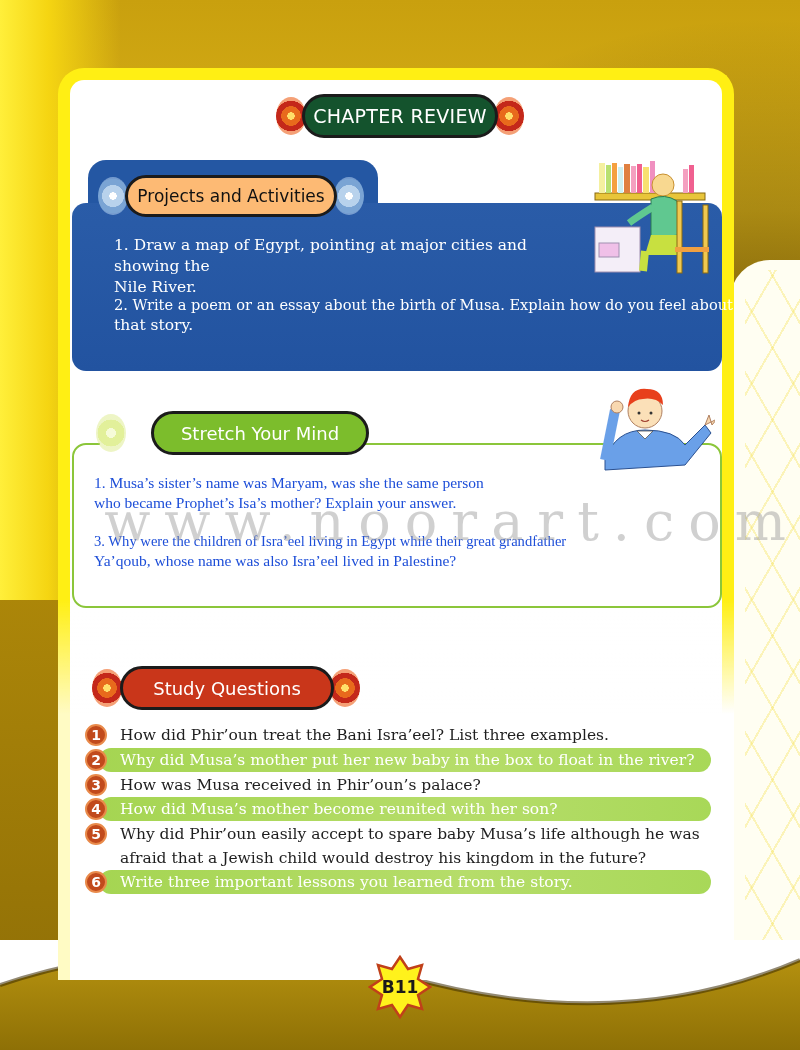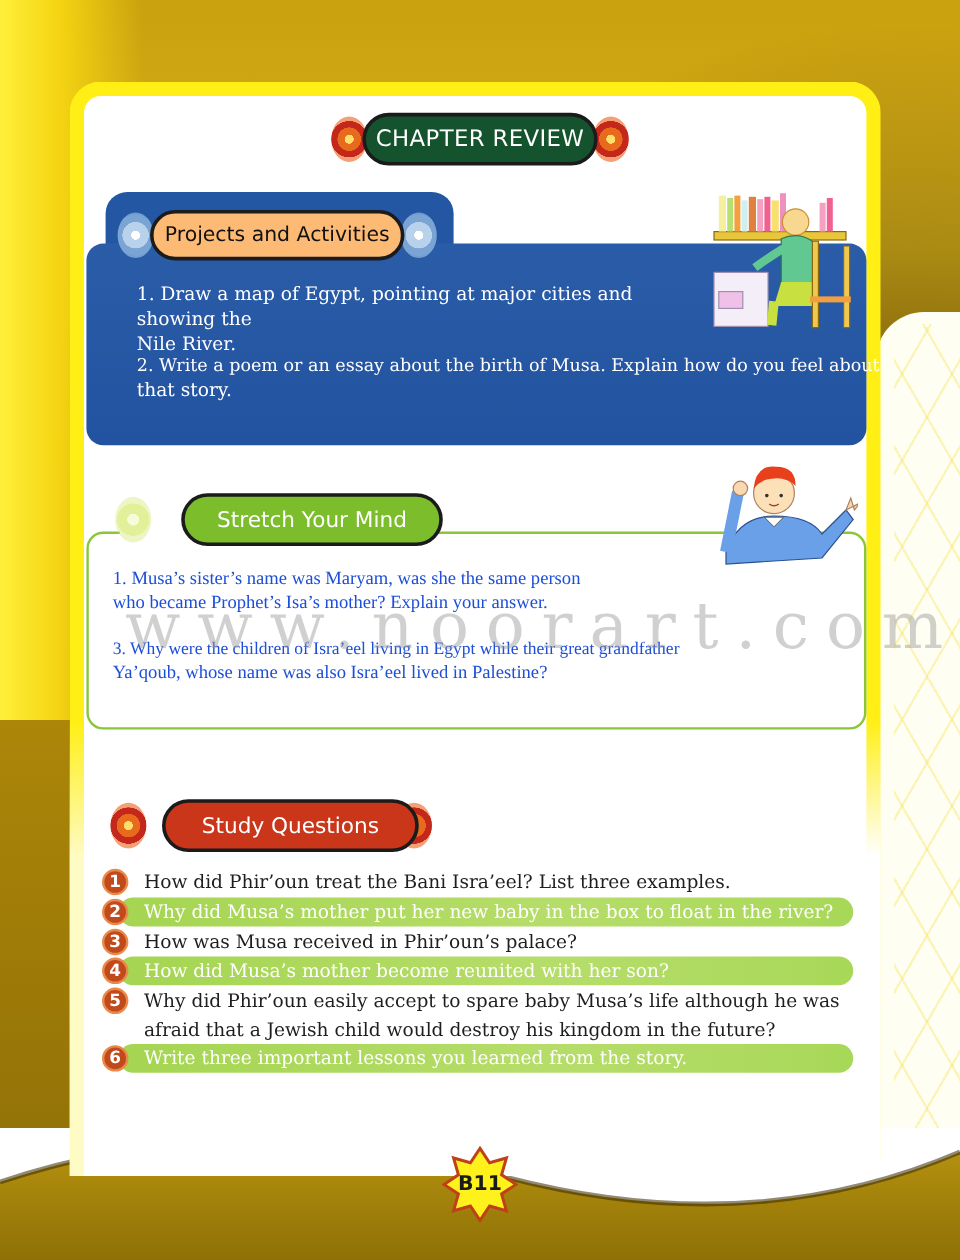--- a/index.html
+++ b/index.html
@@ -115,7 +115,7 @@
     
     .study-label {
       left: 120px; top: 666px; width: 214px; height: 44px;
-      background: #c9361a; color: #ffffff; font-size: 18px; margin-left: 15px;
+      background: #c9361a; color: #ffffff; font-size: 18px;
     }
     .q-row {
       position: absolute; left: 85px; height: 24px; width: 626px;

